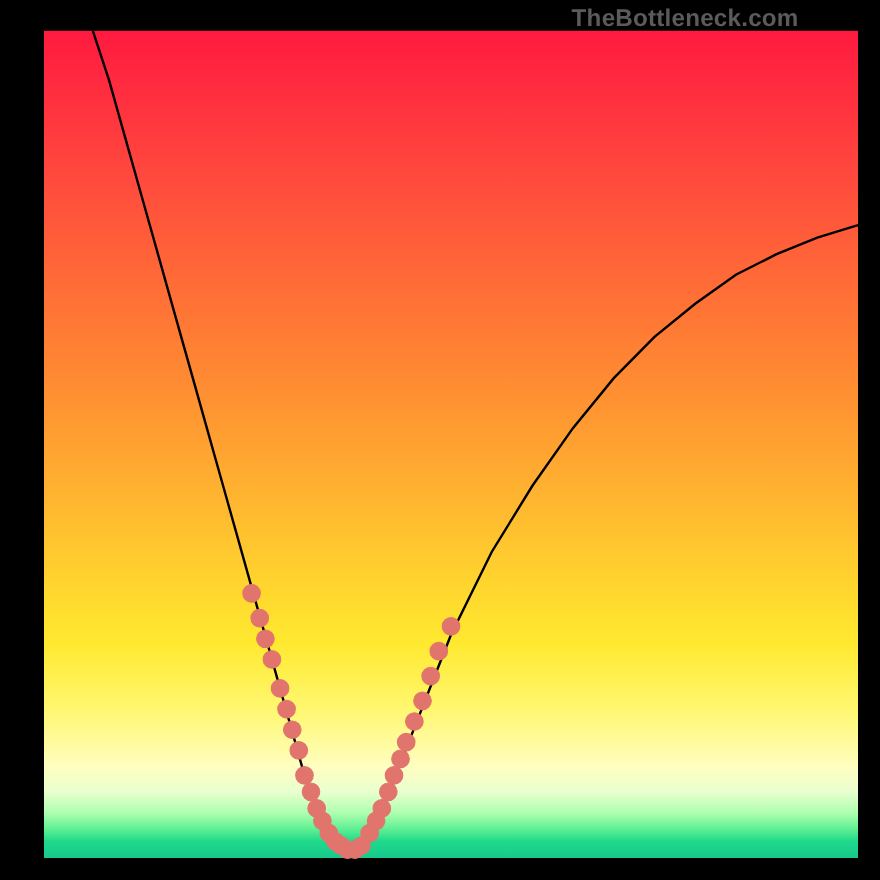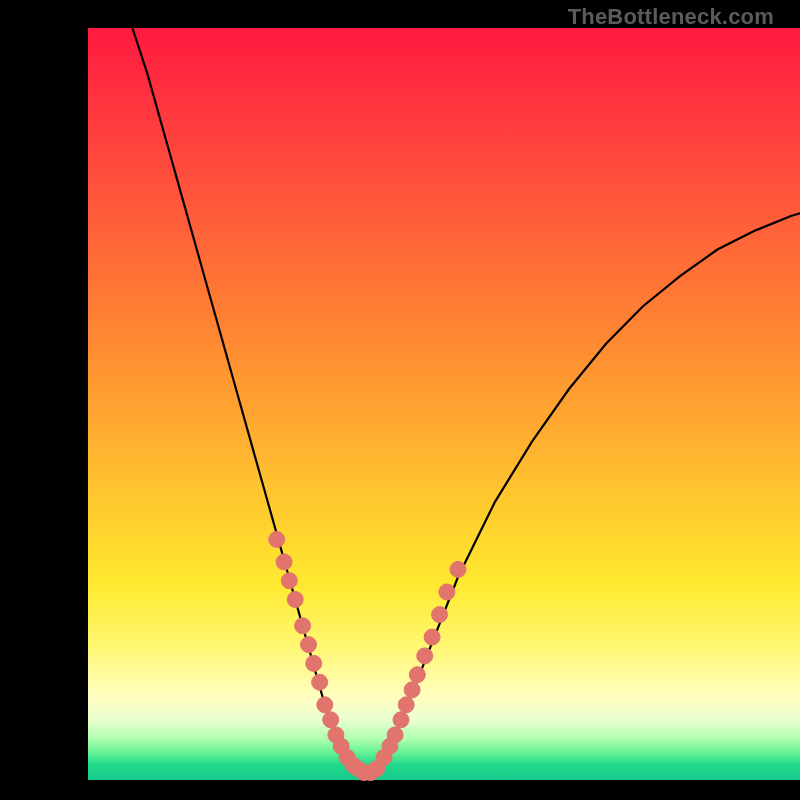--- a/index.html
+++ b/index.html
@@ -18,7 +18,6 @@
     width: 736px;
     height: 800px;
     background: #000;
-    margin-left: 48px;
   }
   .plot-area {
     position: absolute;

